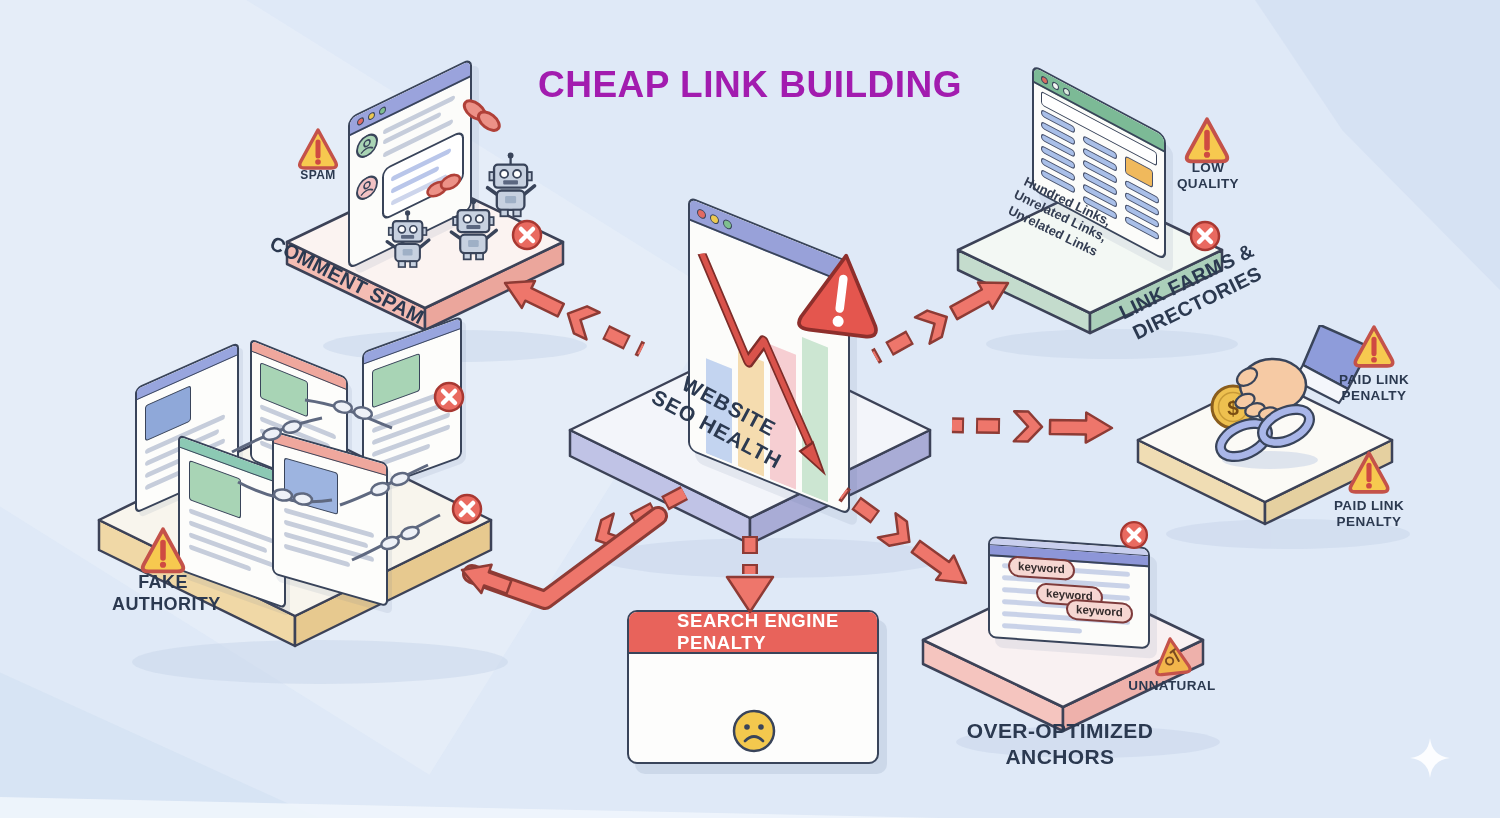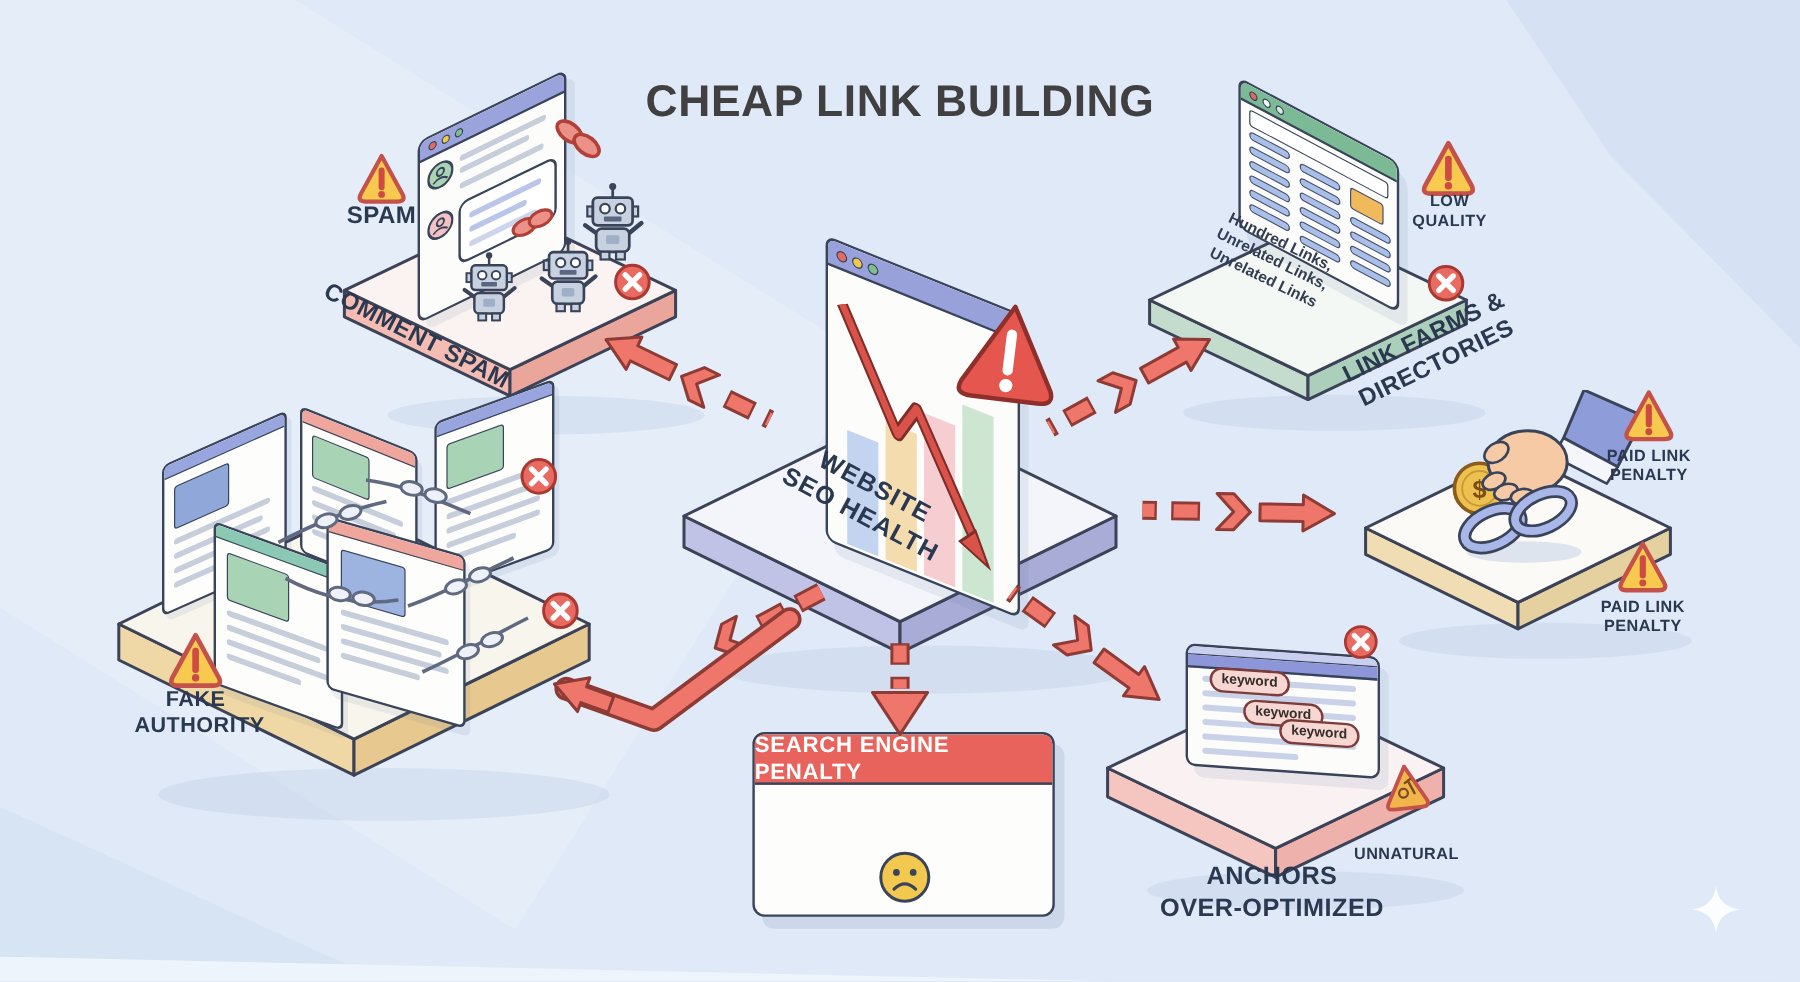--- a/index.html
+++ b/index.html
@@ -391,7 +391,7 @@
       <use href="#warntri-hand"></use>
     </svg>
 
-  <div class="lbl" style="left:400px;top:64px;width:700px;font-size:37px;line-height:1.12;letter-spacing:.5px;color:#404040;">
+  <div class="lbl" style="left:400px;top:64px;width:700px;font-size:37px;line-height:1.12;letter-spacing:.5px;color:#a21caf;">
     <div>CHEAP LINK BUILDING</div>
   </div>
 

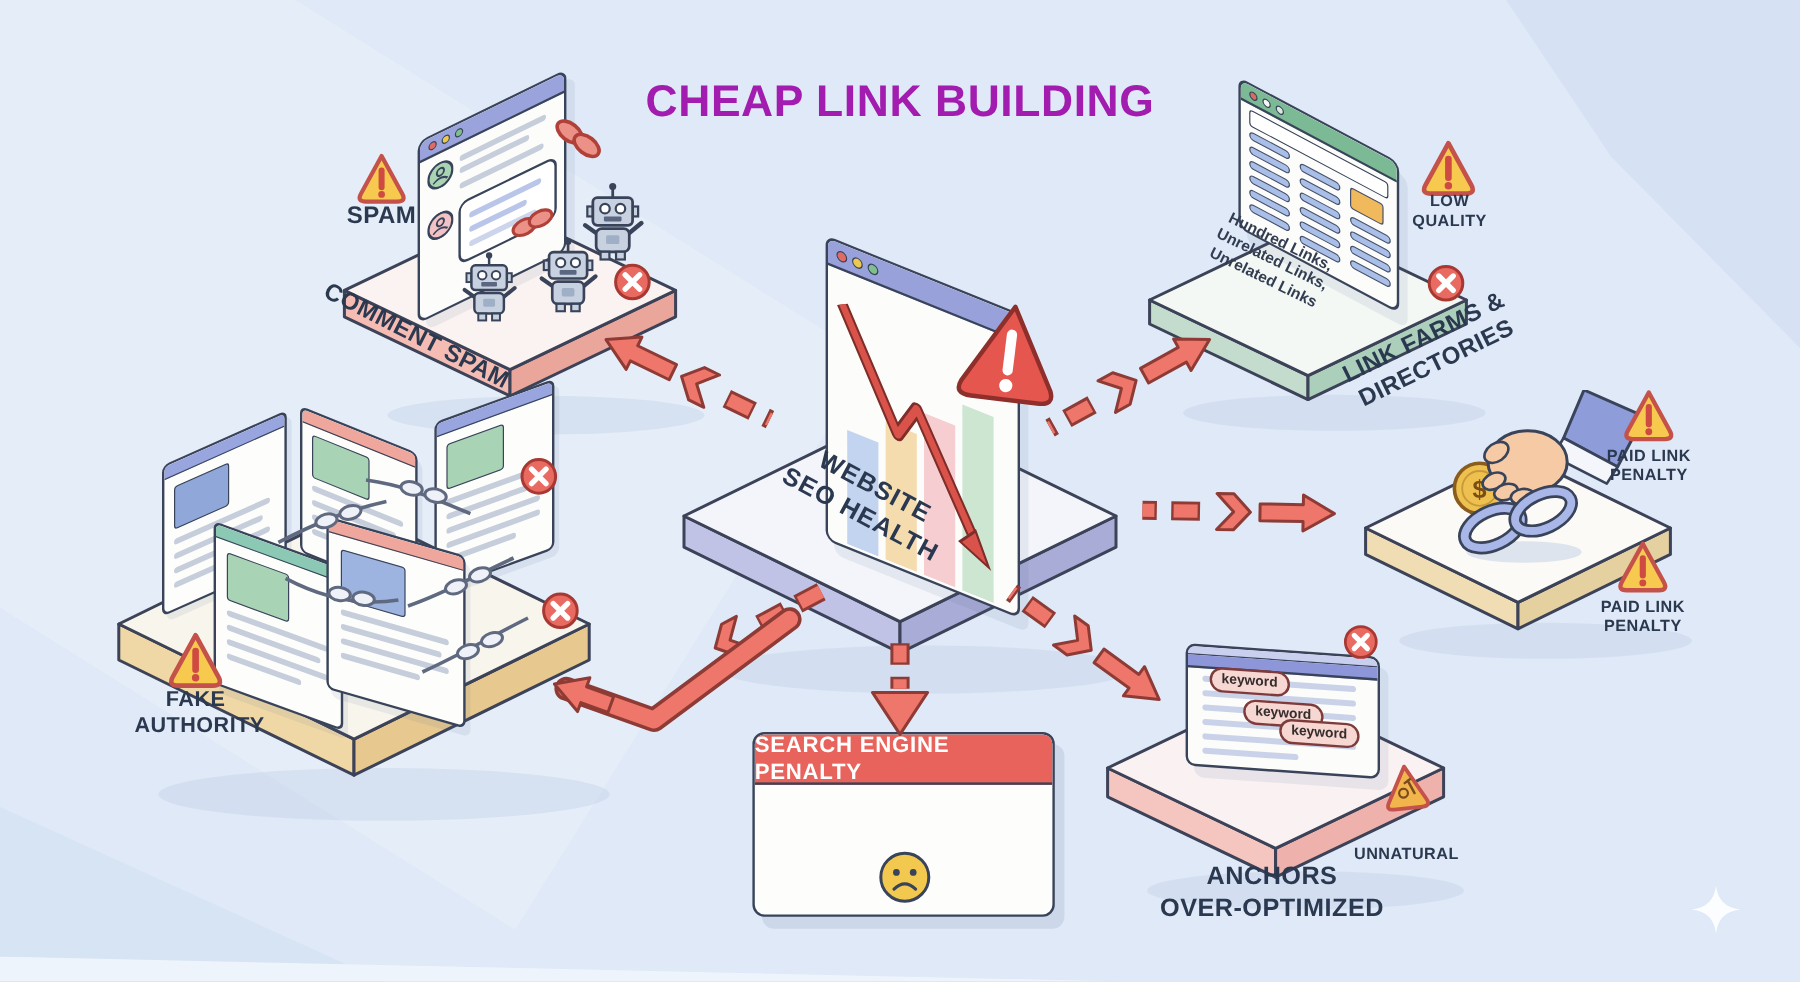--- a/index.html
+++ b/index.html
@@ -397,7 +397,7 @@
 
   <div class="lbl" style="left:252px;top:268px;width:190px;font-size:20px;transform:rotate(27deg);">COMMENT SPAM</div>
 
-  <div class="lbl" style="left:288px;top:168px;width:60px;font-size:20px;">SPAM</div>
+  <div class="lbl" style="left:288px;top:168px;width:60px;font-size:12px;">SPAM</div>
 
   <div class="lbl" style="left:1092px;top:268px;width:200px;font-size:20px;transform:rotate(-26deg);">
     <div>LINK FARMS &amp;</div>

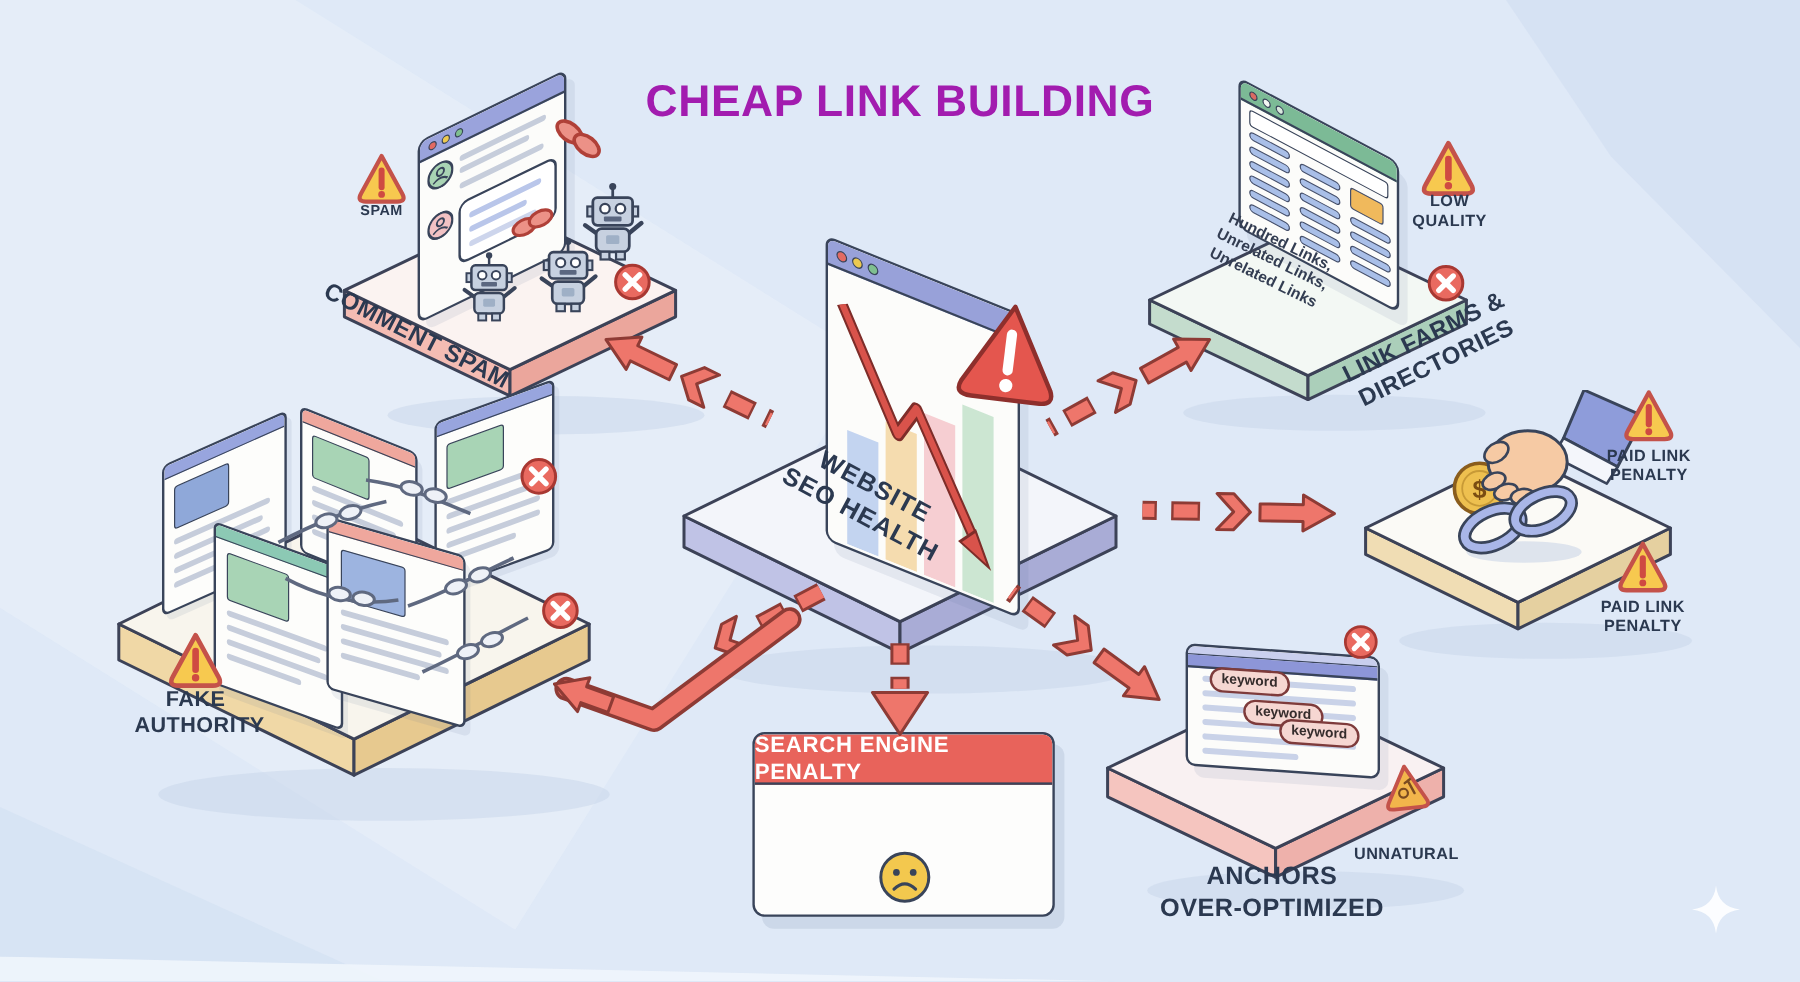--- a/index.html
+++ b/index.html
@@ -275,7 +275,7 @@
   </svg>
 
   <div class="abs" style="left:627px;top:610px;width:248px;height:150px;background:#fdfdfc;border:2.5px solid #39445a;border-radius:10px;box-shadow:8px 10px 0 rgba(90,110,150,.14);overflow:hidden;">
-    <div style="height:40px;background:#e8635b;border-bottom:2.5px solid #39445a;display:flex;align-items:center;justify-content:flex-start;">
+    <div style="height:40px;background:#e8635b;border-bottom:2.5px solid #39445a;display:flex;align-items:center;justify-content:flex-start;padding-left:48px;">
       <span style="color:#fff;font-weight:800;font-size:18.5px;letter-spacing:.6px;">SEARCH ENGINE PENALTY</span>
     </div>
     <svg style="position:absolute;left:102px;top:96px" width="46" height="46">

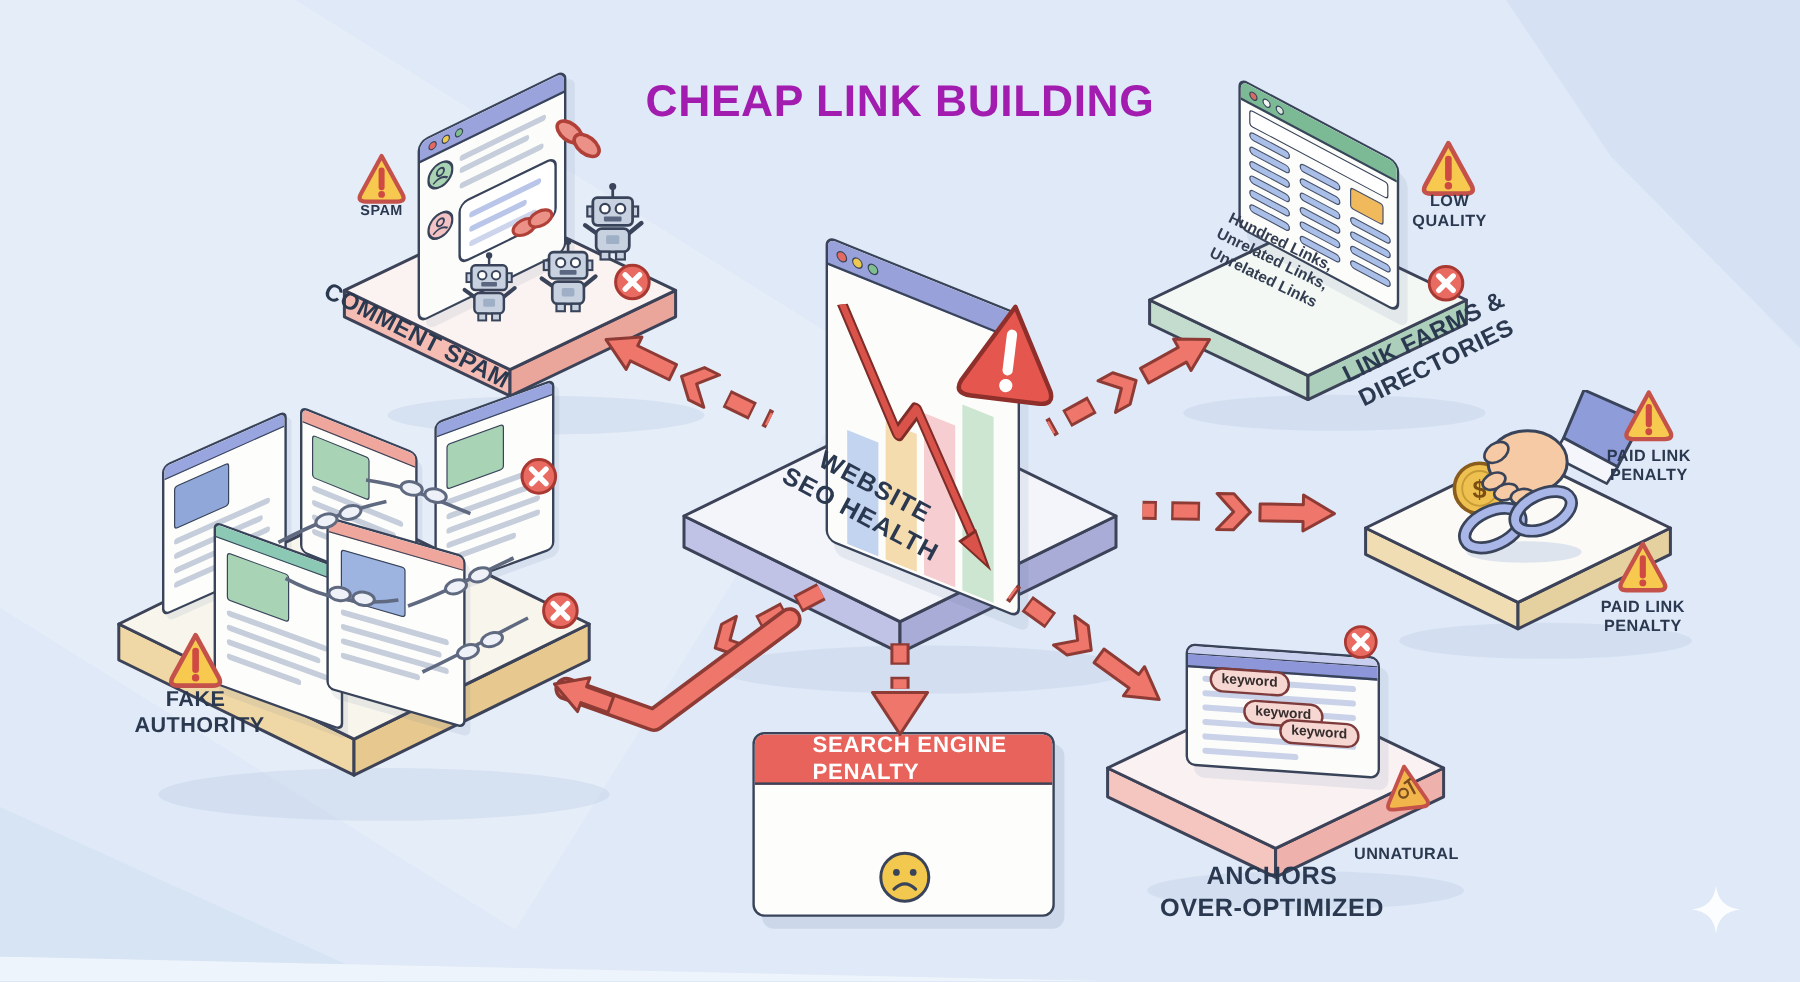--- a/index.html
+++ b/index.html
@@ -438,7 +438,7 @@
     <div>ANCHORS</div>
     <div>OVER-OPTIMIZED</div>
   </div>
-  <div class="lbl" style="left:1122px;top:704px;width:100px;font-size:13.5px;">UNNATURAL</div>
+  <div class="lbl" style="left:1122px;top:678px;width:100px;font-size:13.5px;">UNNATURAL</div>
 
 </div>
 

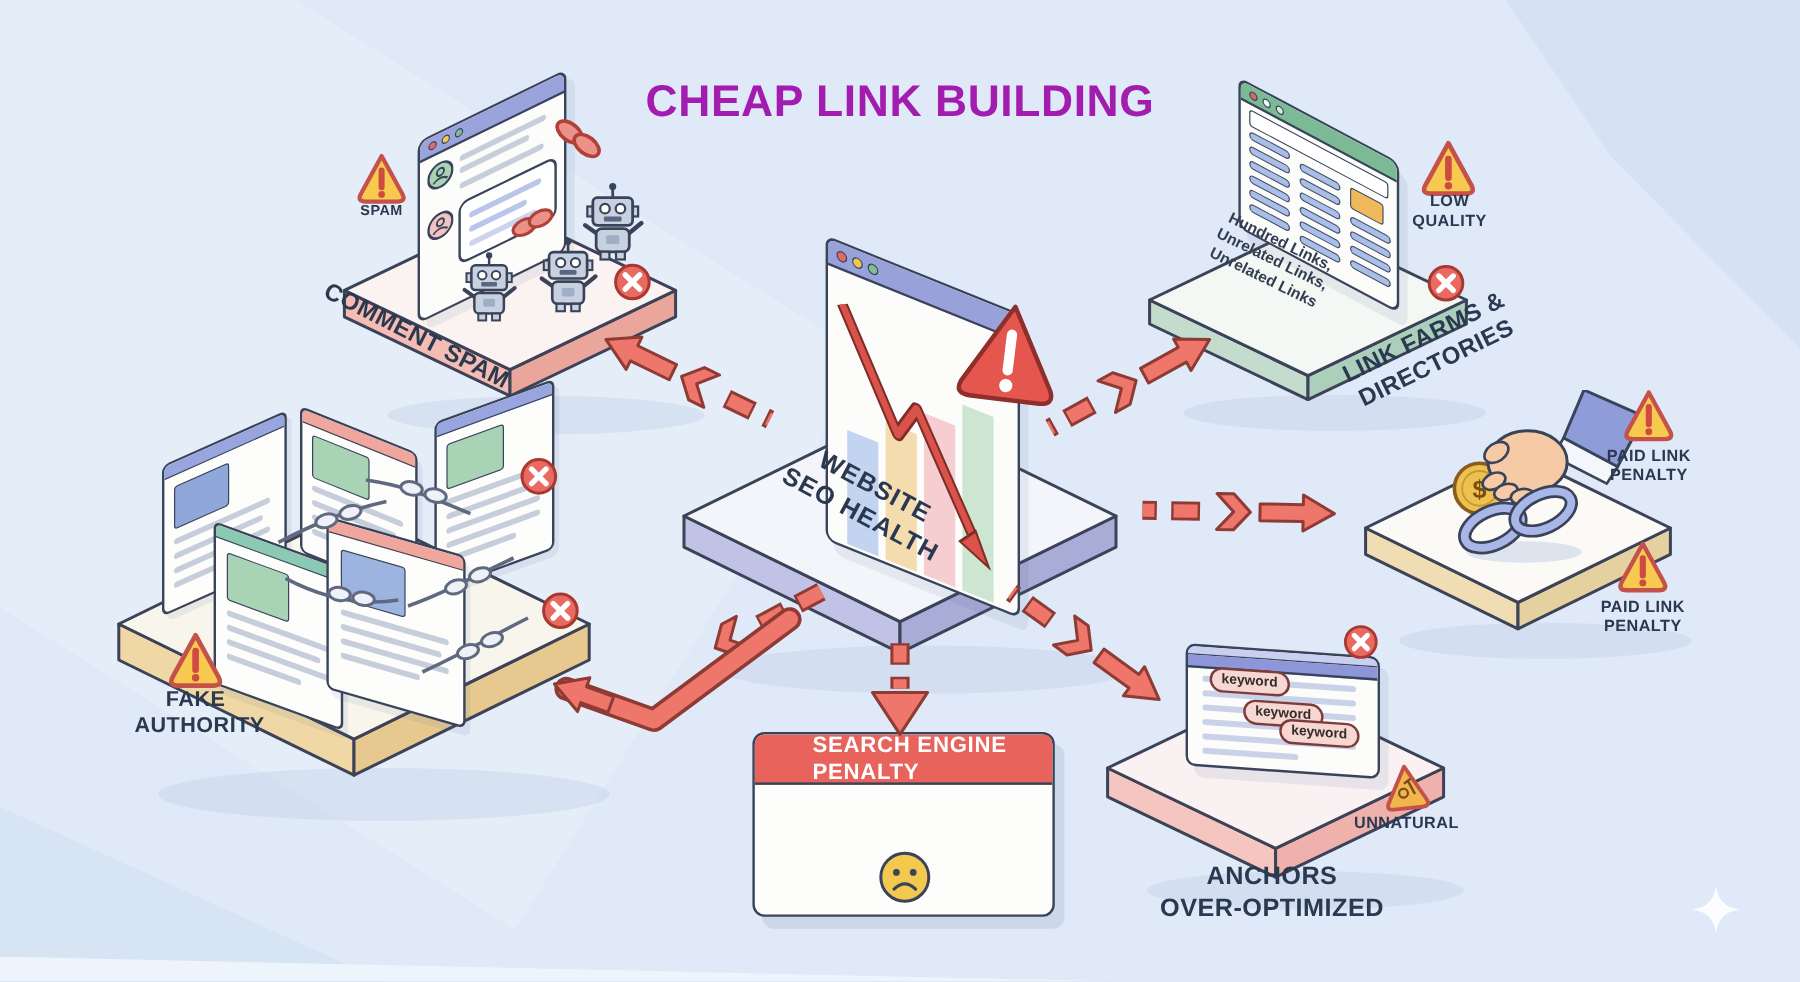--- a/index.html
+++ b/index.html
@@ -435,8 +435,8 @@
   </div>
 
   <div class="lbl" style="left:955px;top:718px;width:210px;font-size:21px;">
+    <div>OVER-OPTIMIZED</div>
     <div>ANCHORS</div>
-    <div>OVER-OPTIMIZED</div>
   </div>
   <div class="lbl" style="left:1122px;top:678px;width:100px;font-size:13.5px;">UNNATURAL</div>
 

